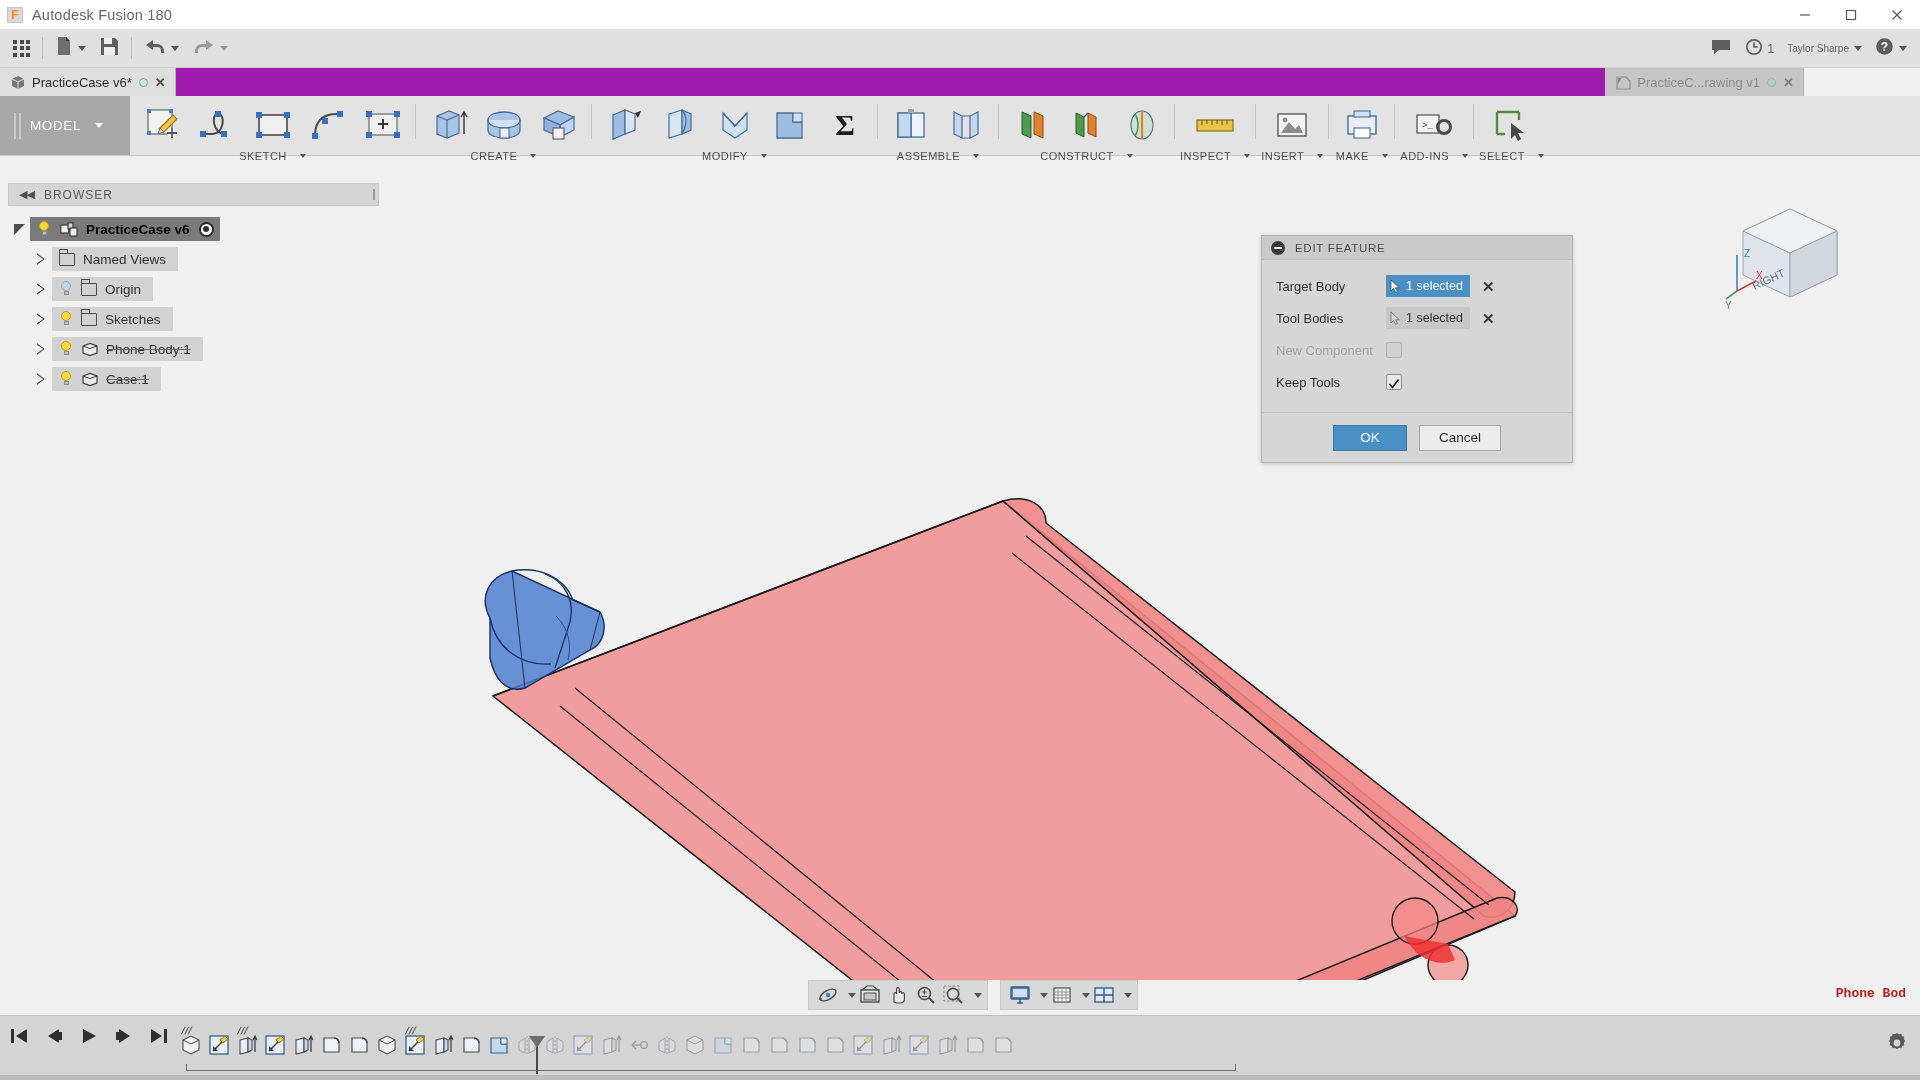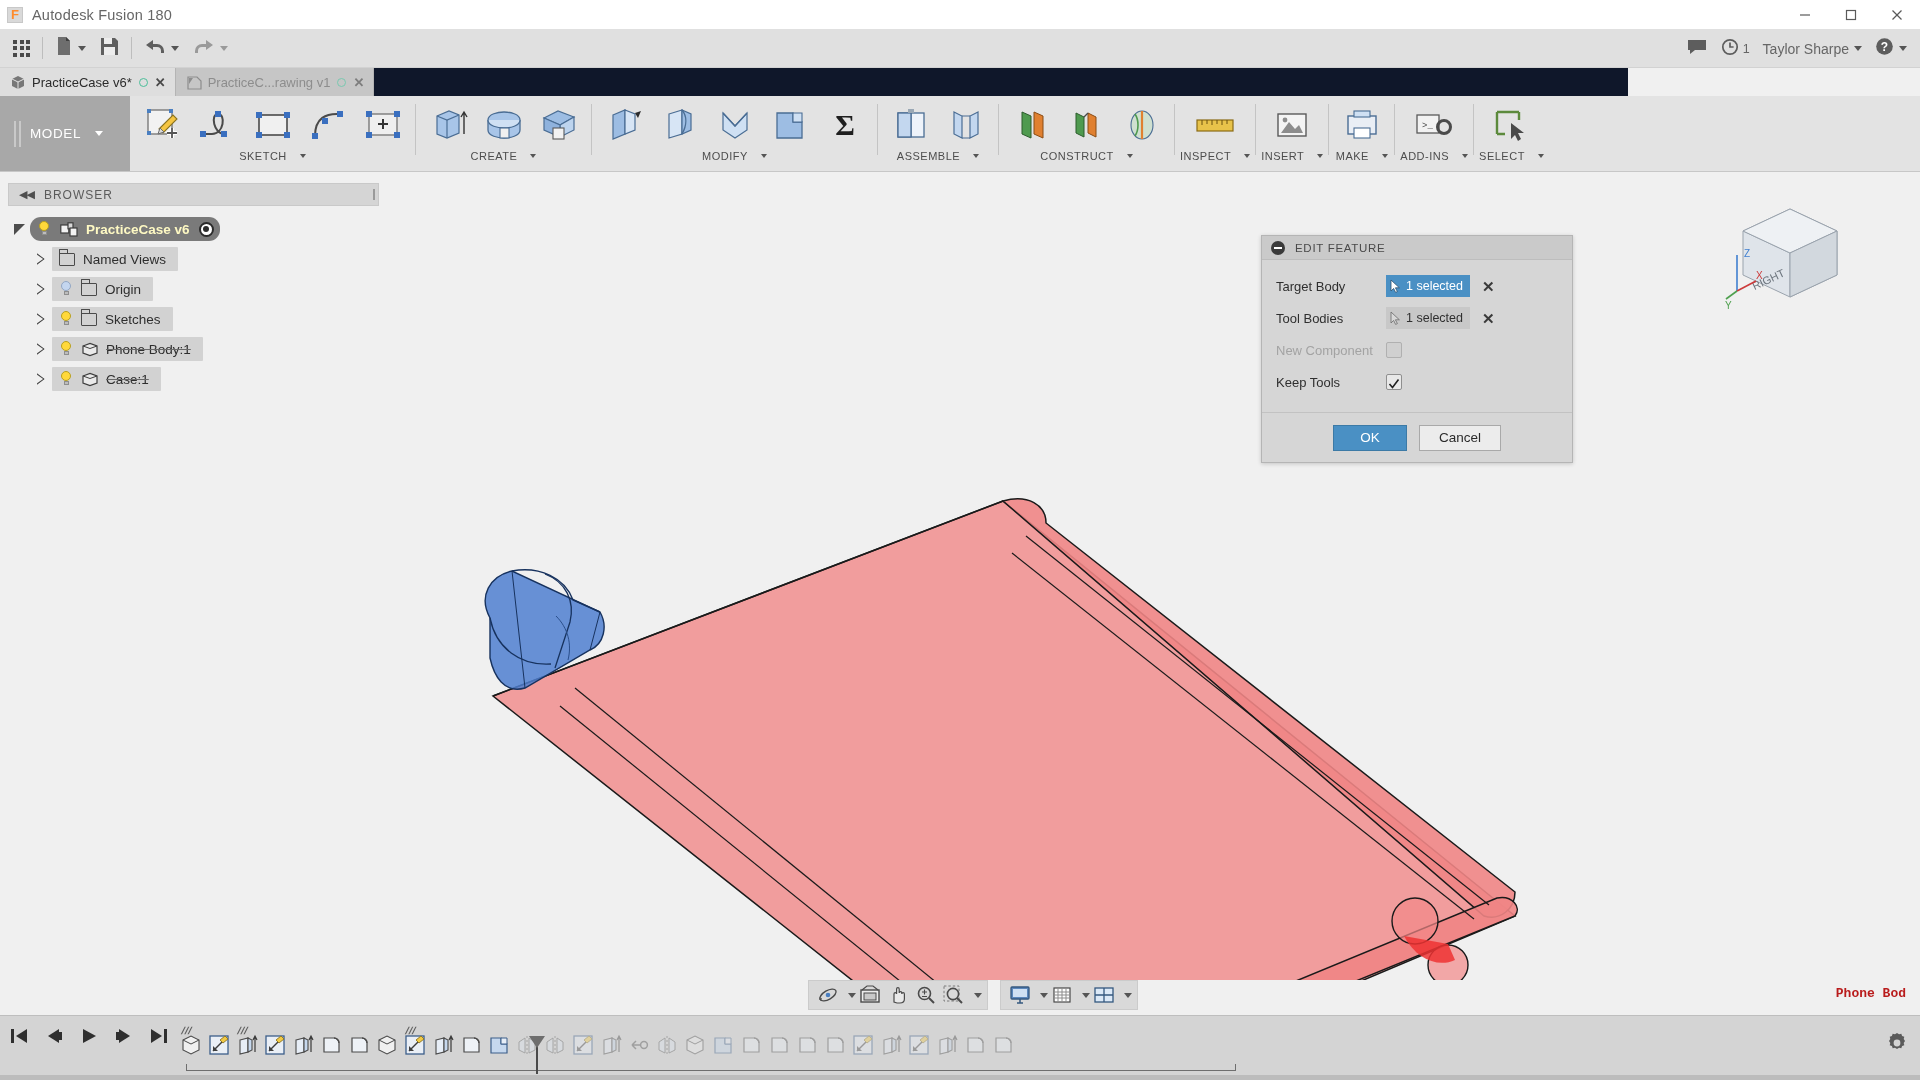--- a/index.html
+++ b/index.html
@@ -49,7 +49,7 @@
   .qa-sep { width:1px; height:22px; background:#bdbdbd; margin:0 5px; }
 
   .qa-right { position:absolute; right:6px; top:0; height:39px; display:flex; align-items:center; }
-  .qa-user { font-size:14px; color:#666; padding:0 6px; display:flex; align-items:center; }
+  .qa-user { font-size:10px; color:#666; padding:0 6px; display:flex; align-items:center; }
   .badge-num { font-size:12.5px; color:#666; margin-left:4px; }
 
   

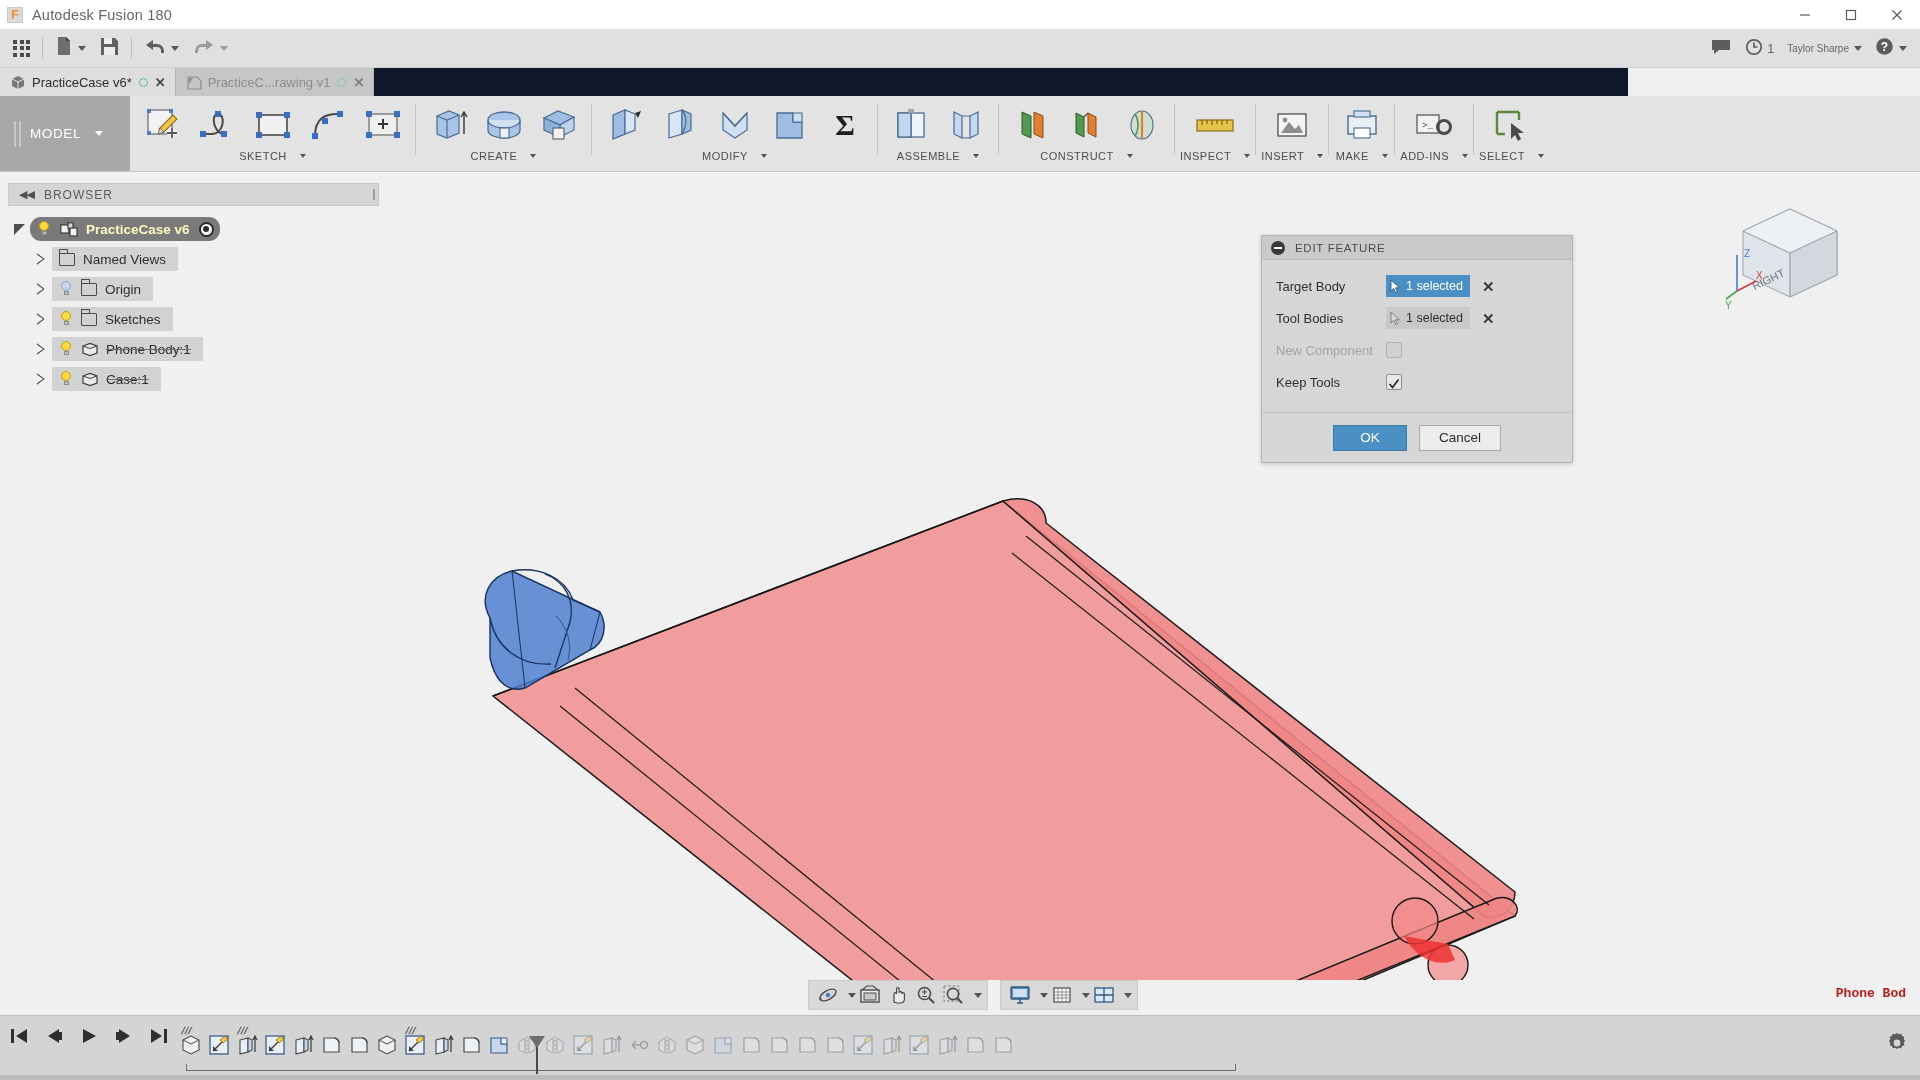--- a/index.html
+++ b/index.html
@@ -54,8 +54,8 @@
 
   
   .tabstrip {
-    position:absolute; top:68px; left:0; width:1628px; height:28px;
-    background:#0f172a; display:flex; align-items:flex-end;
+    position:absolute; top:68px; left:0; width:1804px; height:28px;
+    background:#a21caf; display:flex; align-items:flex-end;justify-content:space-between;
   }
   .dtab {
     height:28px; display:flex; align-items:center; gap:7px;

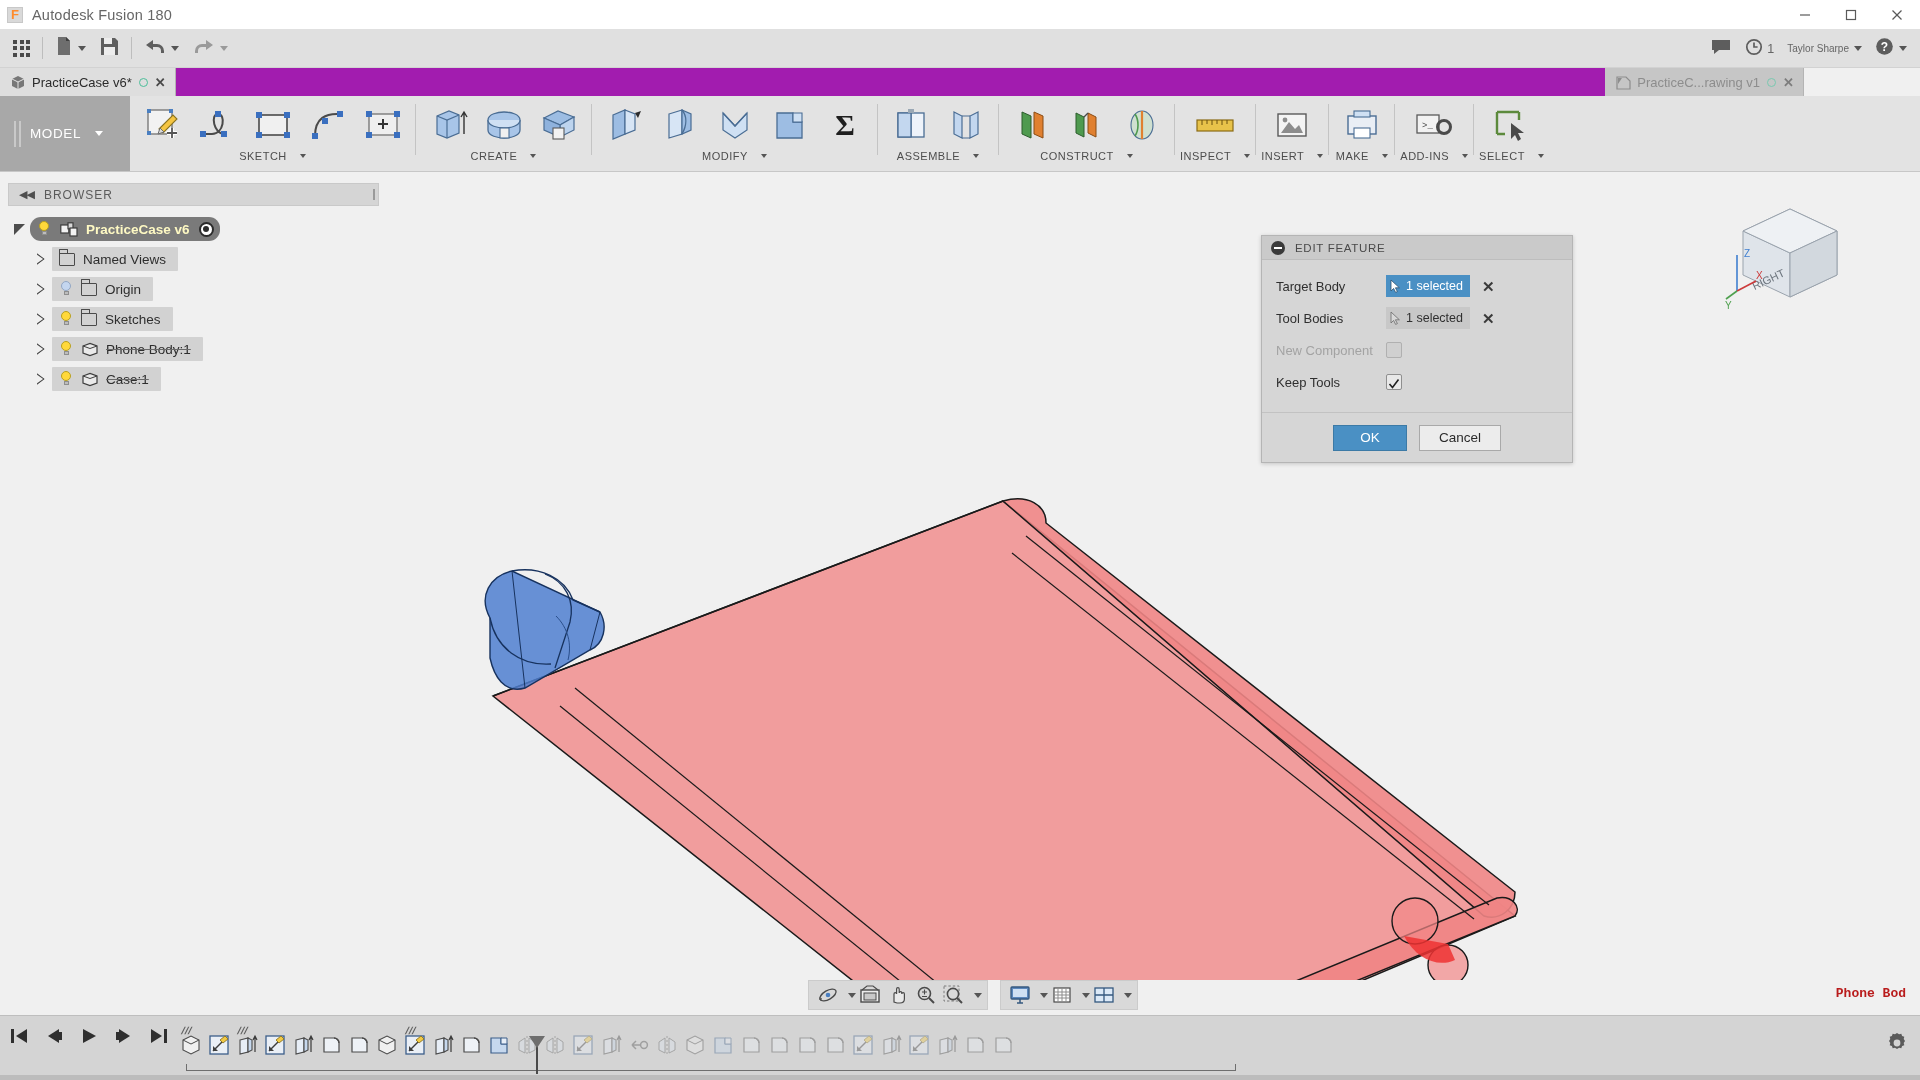--- a/index.html
+++ b/index.html
@@ -73,7 +73,7 @@
 
   
   .ribbon {
-    position:absolute; top:96px; left:0; width:1920px; height:76px;
+    position:absolute; top:96px; left:0; width:1920px; height:60px;
     background:#e3e3e3; border-bottom:1px solid #c7c7c7;
     display:flex; align-items:stretch;
   }

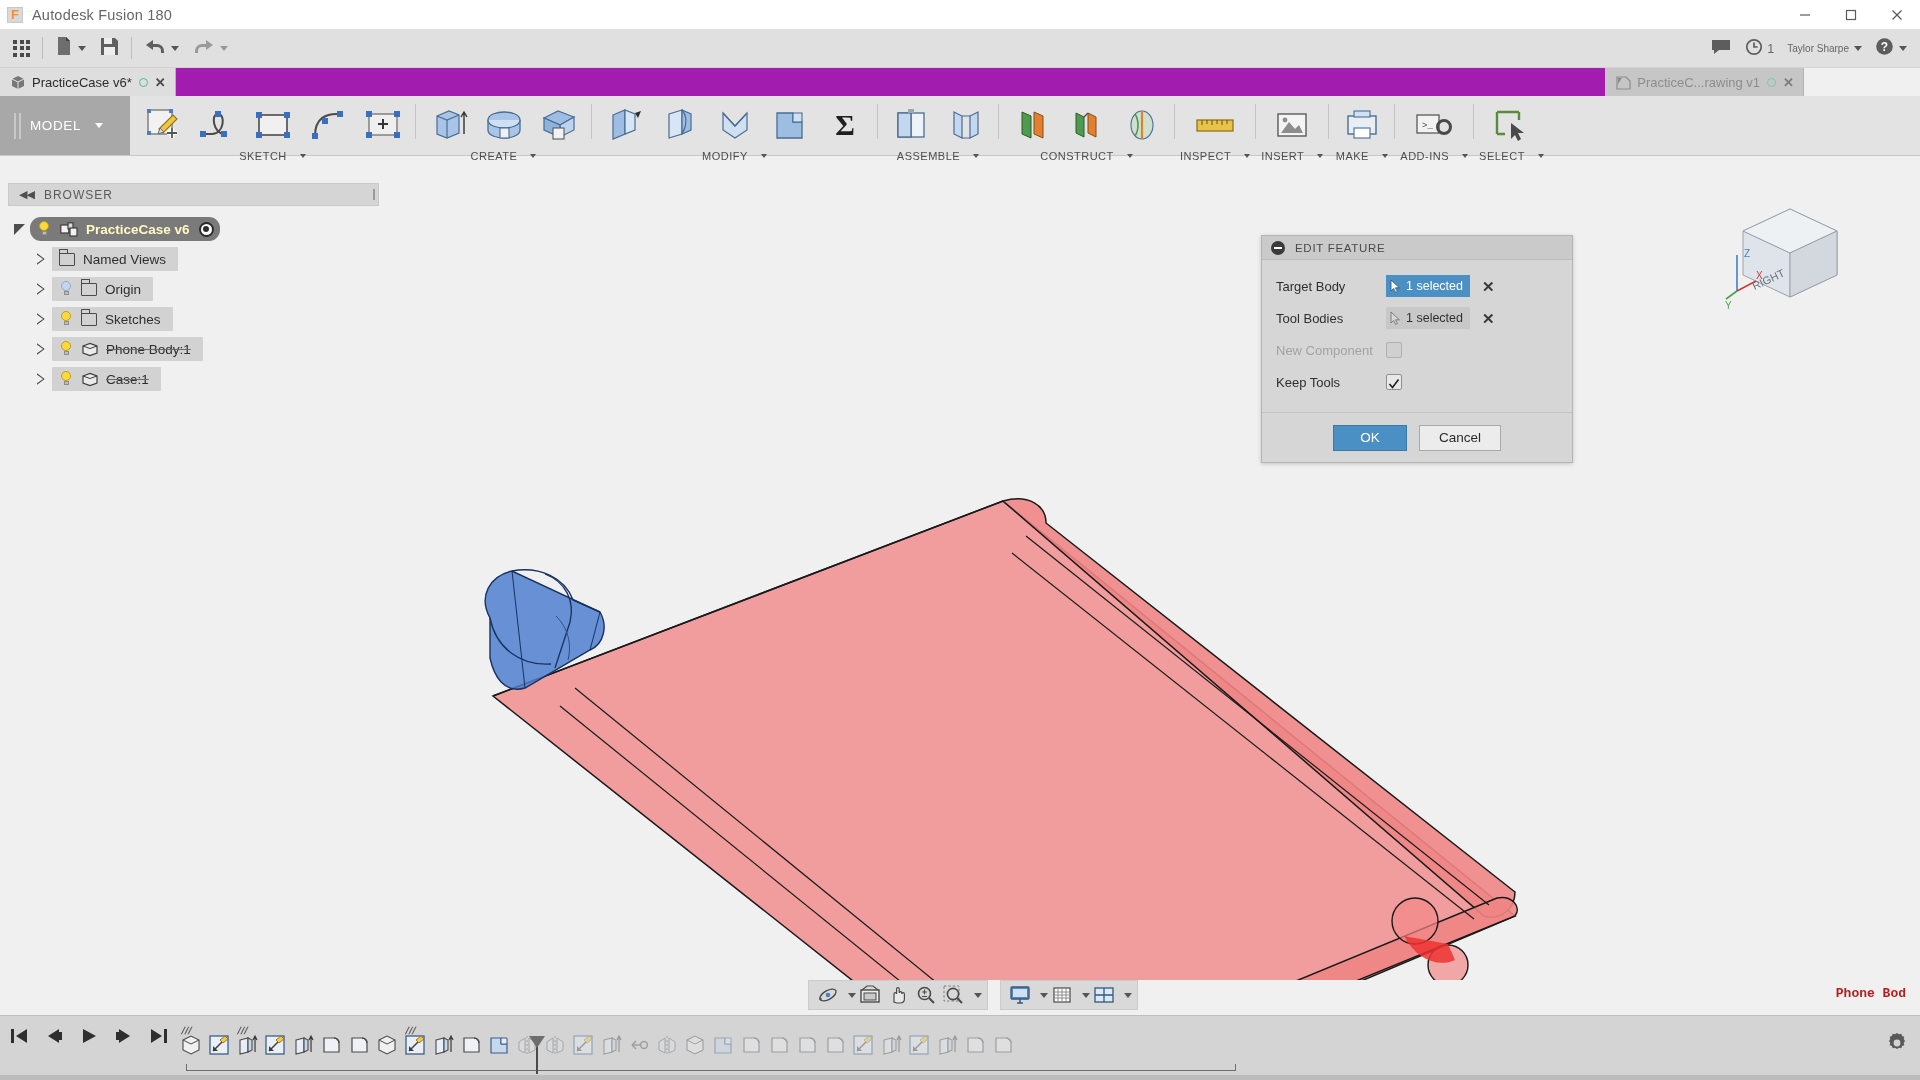--- a/index.html
+++ b/index.html
@@ -120,7 +120,7 @@
   }
   .tpill { display:flex; align-items:center; gap:8px; background:#d2d2d2; border-radius:1px;
            height:24px; padding:0 12px 0 7px; }
-  .tpill.root { background:#7a7a7a; color:#fef9c3; font-weight:bold; padding-right:6px; gap:9px;border-radius:11px; }
+  .tpill.root { background:#7a7a7a; color:#000000; font-weight:bold; padding-right:6px; gap:9px; }
   .bulb { width:14px; height:16px; position:relative; flex:none; }
   .bulb .b { position:absolute; top:0; left:2px; width:10px;height:10px;border-radius:50%;
              background:#ffd83b; border:1px solid #b8a020; }

